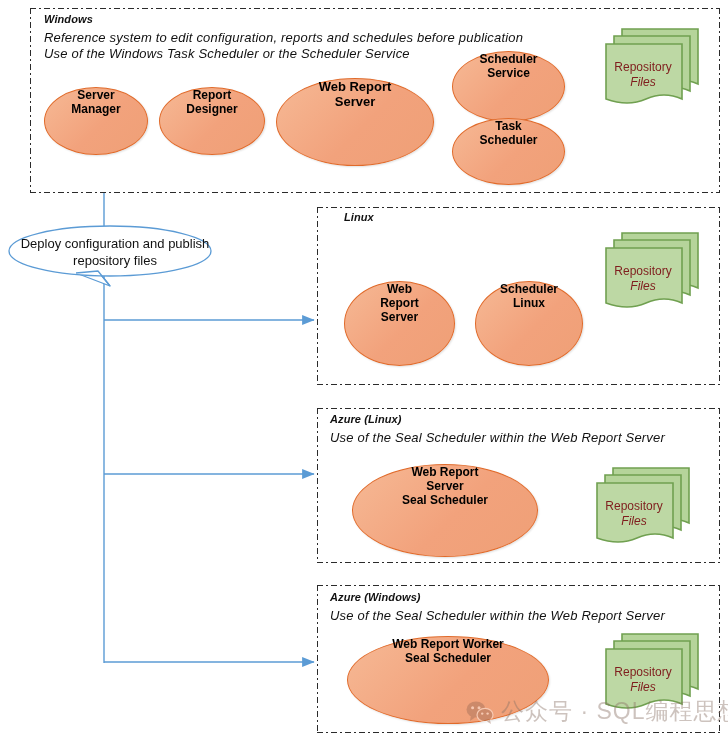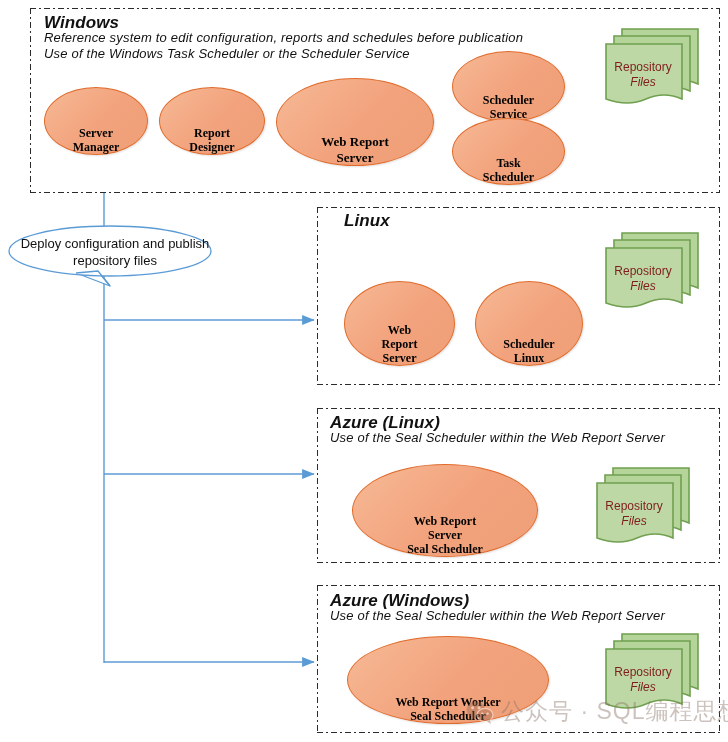--- a/index.html
+++ b/index.html
@@ -56,7 +56,7 @@
     position: absolute;
     font-weight: bold;
     font-style: italic;
-    font-size: 17px;
+    font-size: 11px;
     color: #111;
     white-space: nowrap;
     letter-spacing: 0.1px;

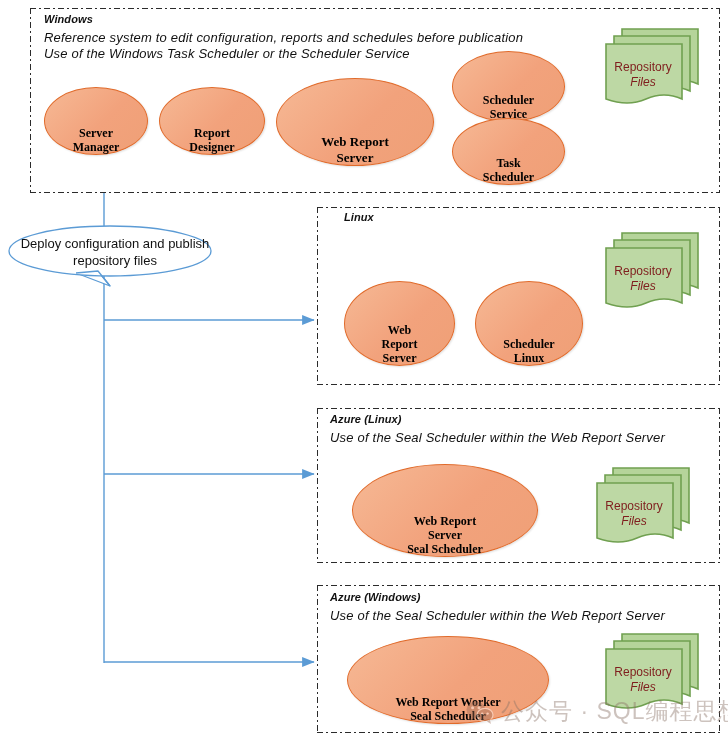--- a/index.html
+++ b/index.html
@@ -78,7 +78,7 @@
     border: 1px solid #e06a2a;
     box-sizing: border-box;
     display: flex;
-    align-items: flex-end;
+    align-items: flex-start;
     justify-content: center;
     text-align: center;
     color: #000;
@@ -86,7 +86,6 @@
     font-size: 12px;
     line-height: 1.18;
     box-shadow: 1px 1px 2px rgba(0,0,0,0.12);
-    font-family: Liberation Serif, serif;
   }
   .ellipse span { display: block; }
 

